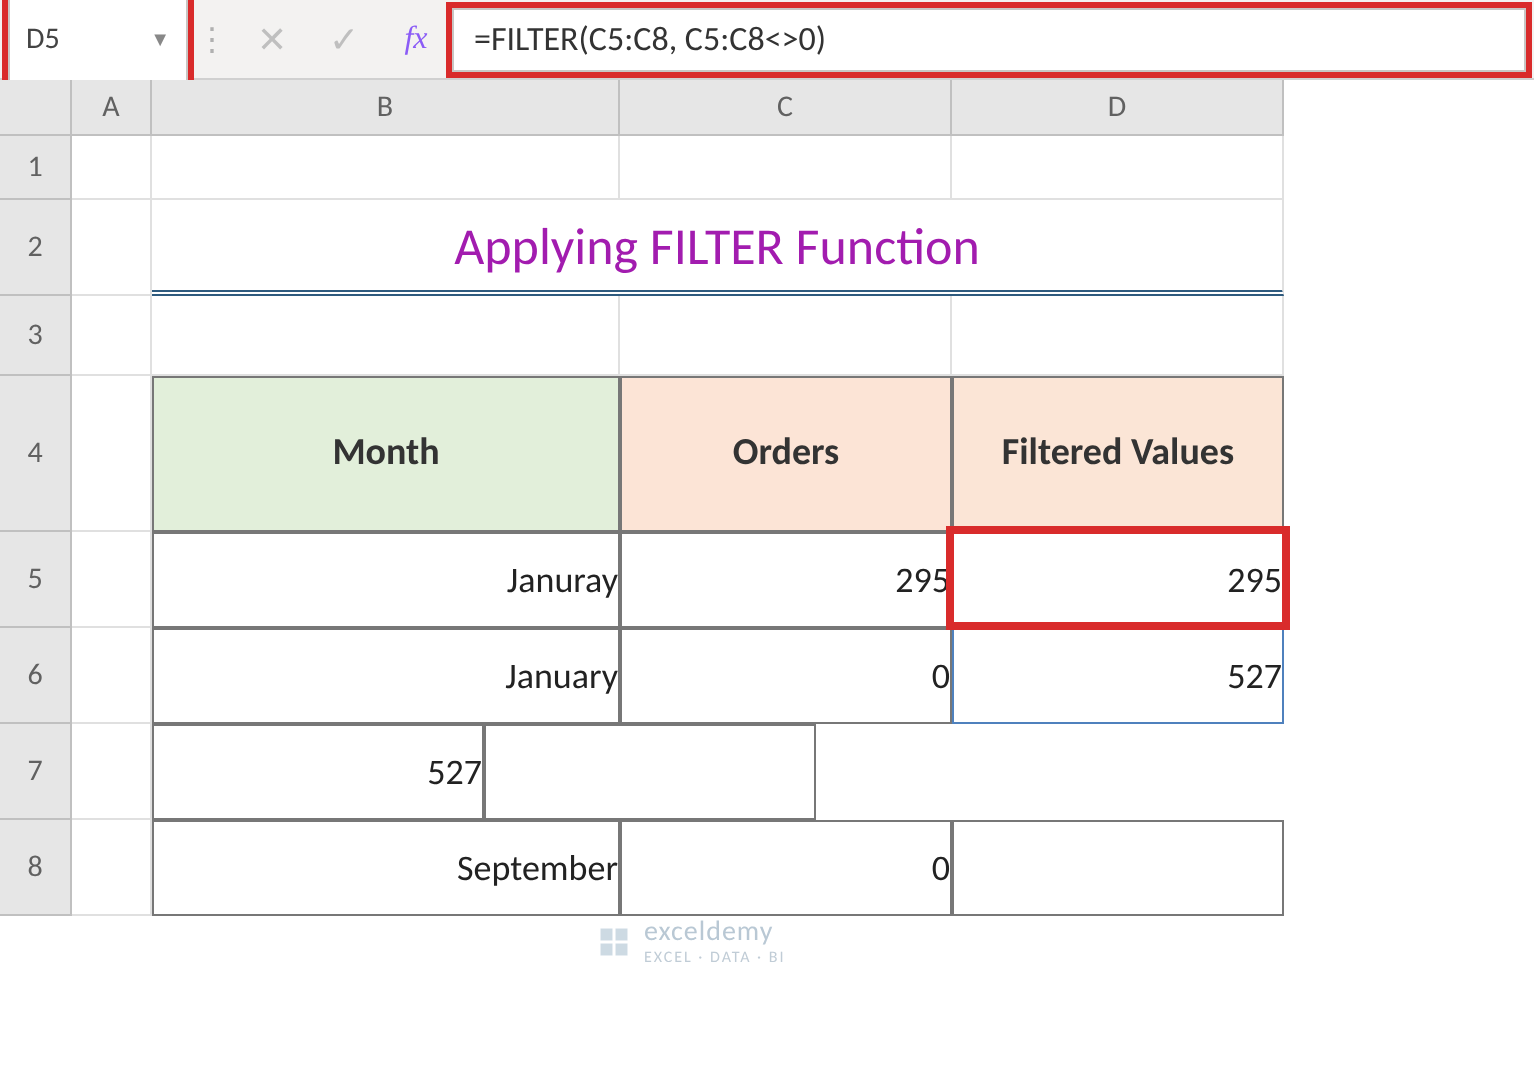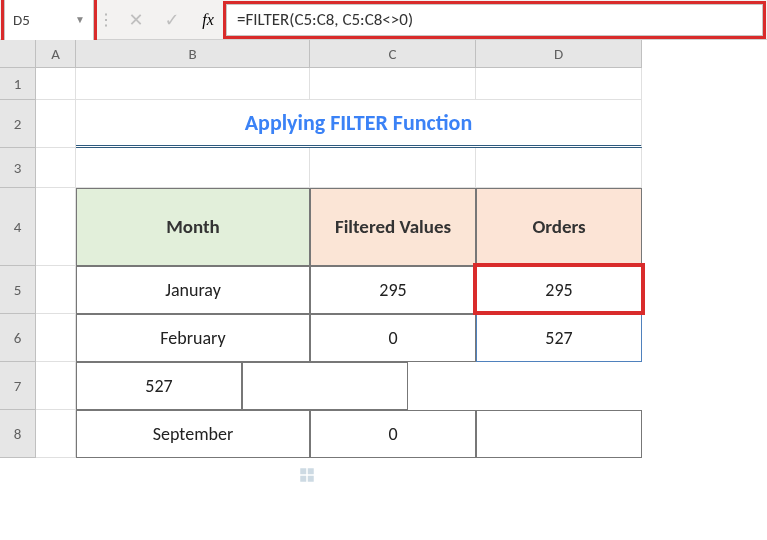--- a/index.html
+++ b/index.html
@@ -52,7 +52,7 @@
   font-size: 18px;
 }
 .fb-btn.fx {
-  color: #000000;
+  color: #8b5cf6;
   font-style: italic;
   font-size: 16px;
   font-family: 'Times New Roman', serif;

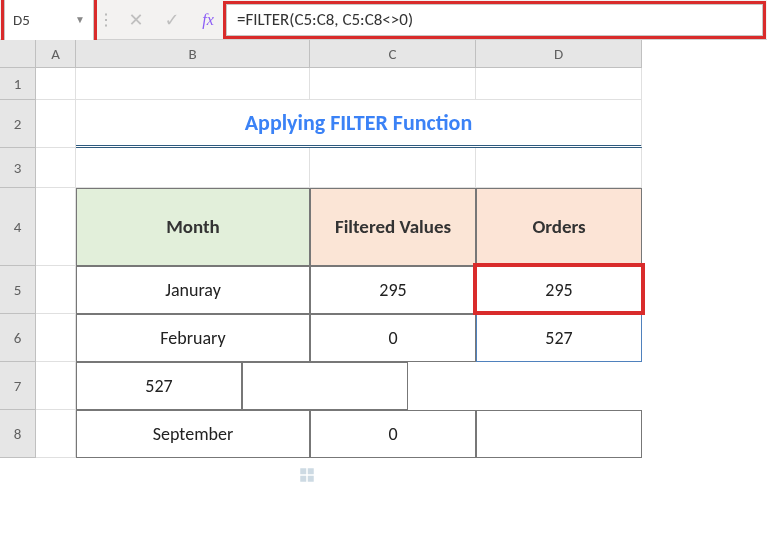--- a/index.html
+++ b/index.html
@@ -150,9 +150,9 @@
 
 
 .title-cell {
-  font-size: 22px;
-  font-weight: bold;
-  color: #3b82f6;
+  font-size: 26px;
+  font-weight: normal;
+  color: #a21caf;
   border-bottom: 3px double #2e5a7e;
 }
 

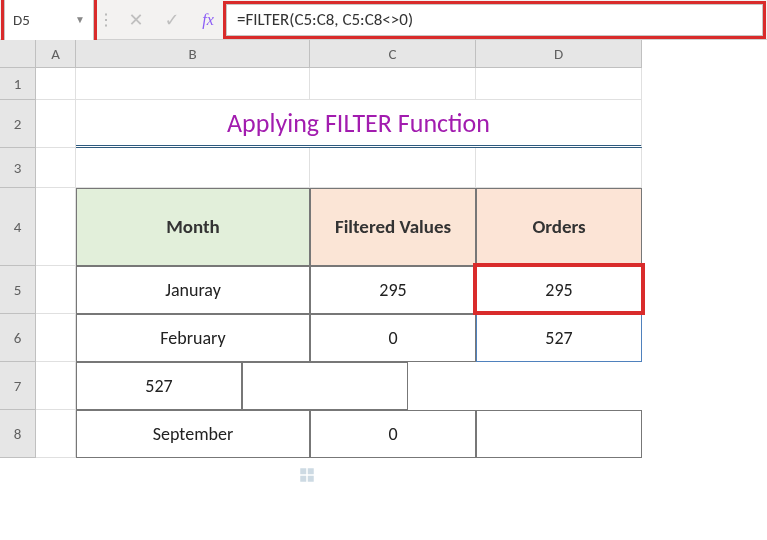--- a/index.html
+++ b/index.html
@@ -269,11 +269,11 @@
       <div class="cell cB r4 th th-green">
           <span>Month</span>
         </div>
+      <div class="cell cC r4 th th-tan">
+          <span>Orders</span>
+        </div>
       <div class="cell cD r4 th th-pink">
           <span>Filtered Values</span>
-        </div>
-      <div class="cell cC r4 th th-tan">
-          <span>Orders</span>
         </div>
     </div>
 

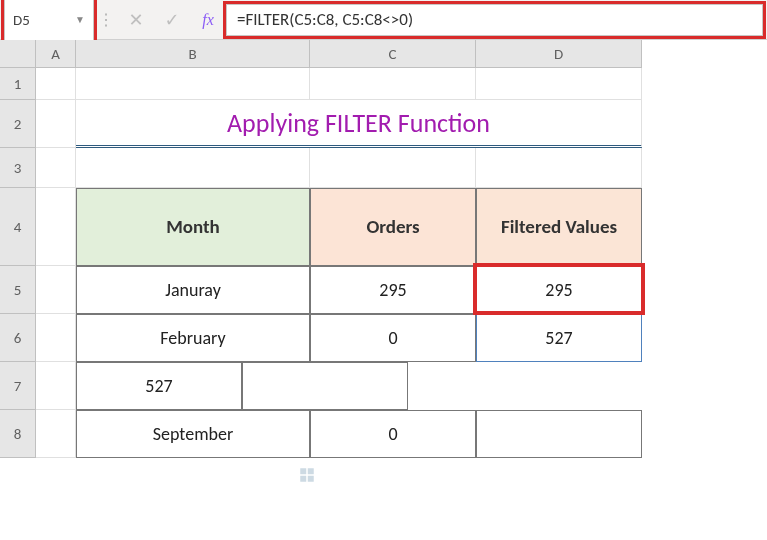--- a/index.html
+++ b/index.html
@@ -172,6 +172,7 @@
 .td {
   border: 1px solid #777;
   font-size: 18px;
+  justify-content: flex-end;
 }
 
 

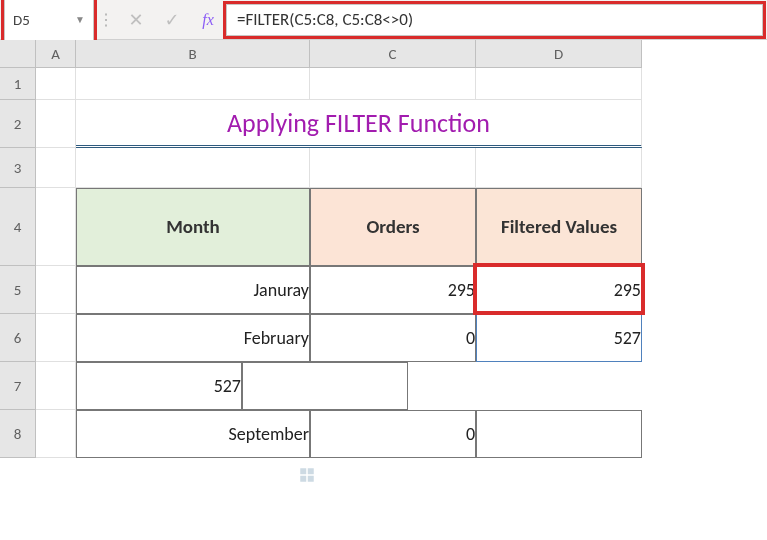--- a/index.html
+++ b/index.html
@@ -294,7 +294,7 @@
     <div class="row">
       <div class="cell cA r6"></div>
       <div class="cell cB r6 td">
-          <span>February</span>
+          <span>January</span>
         </div>
       <div class="cell cC r6 td">
           <span>0</span>

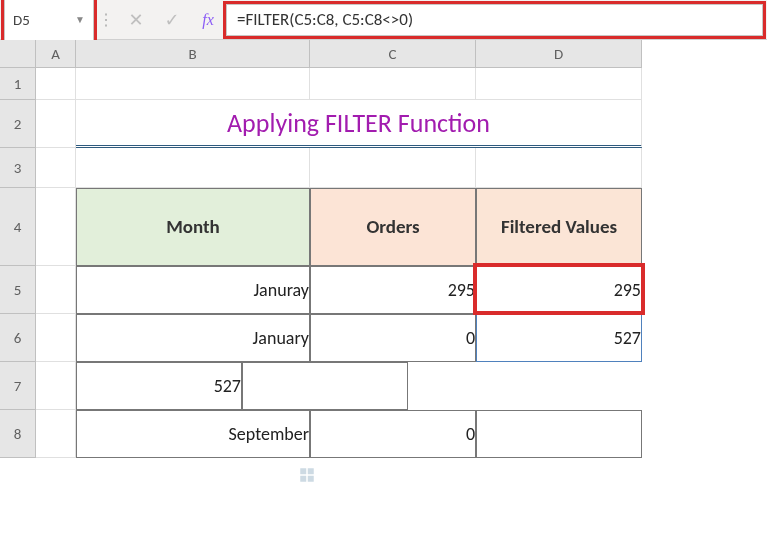--- a/index.html
+++ b/index.html
@@ -340,6 +340,10 @@
       <rect x="3" y="13" width="8" height="8" fill="#9db6c9"></rect>
       <rect x="13" y="13" width="8" height="8" fill="#9db6c9"></rect>
     </svg>
+  <div>
+    <span>exceldemy</span>
+    <span class="sub">EXCEL · DATA · BI</span>
+  </div>
 </div>
 
 </body></html>

